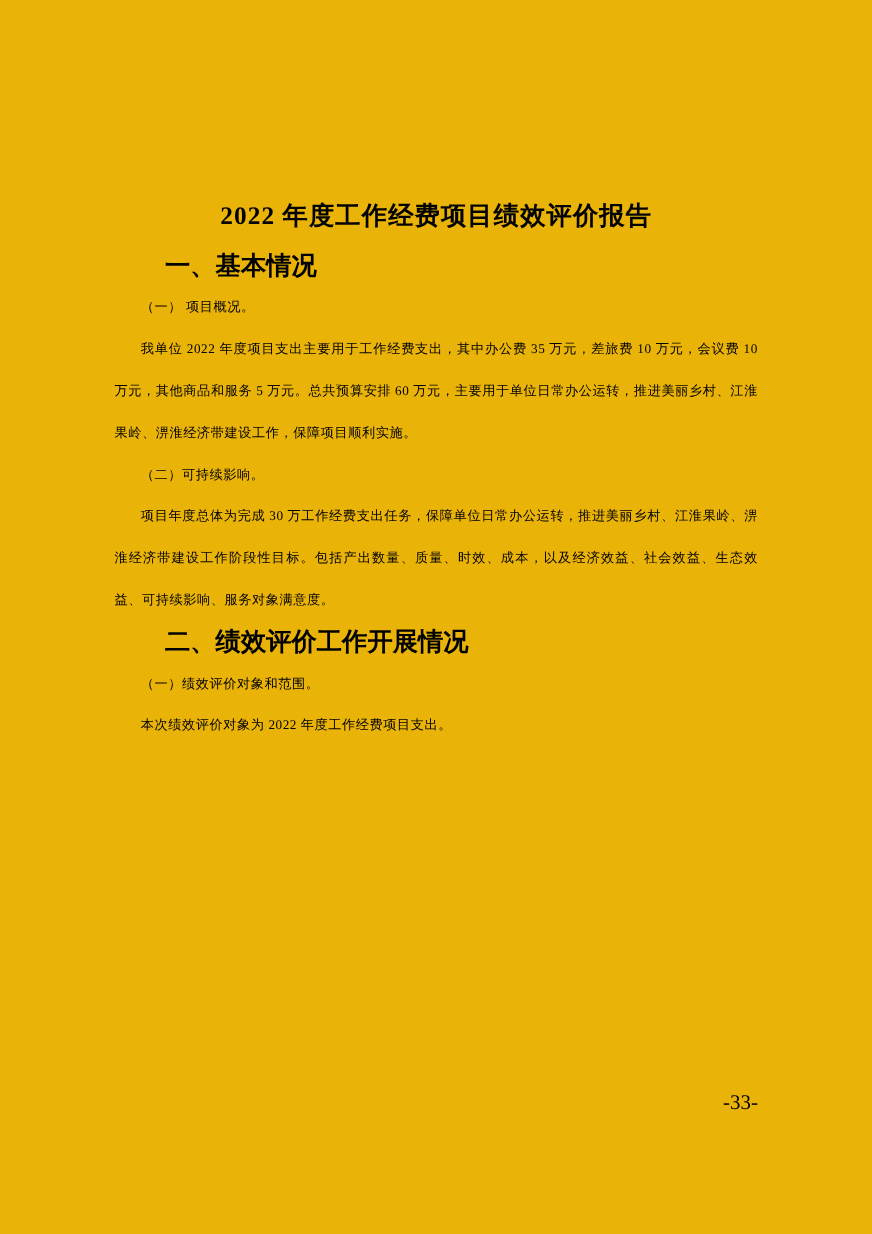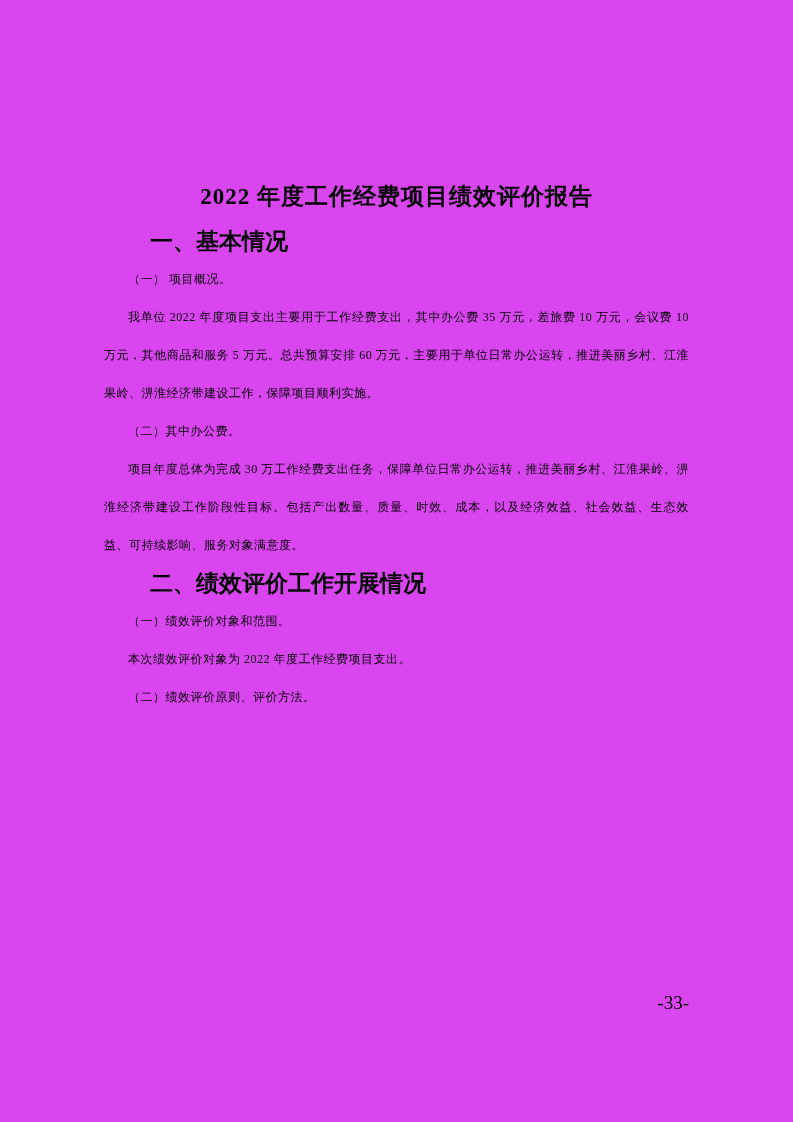--- a/index.html
+++ b/index.html
@@ -12,7 +12,7 @@
     width: 793px;
     height: 1122px;
     margin: 0 auto;
-    background: #d946ef;
+    background: #eab308;
     box-sizing: border-box;
     padding: 180px 104px 0 104px;
     color: #000000;

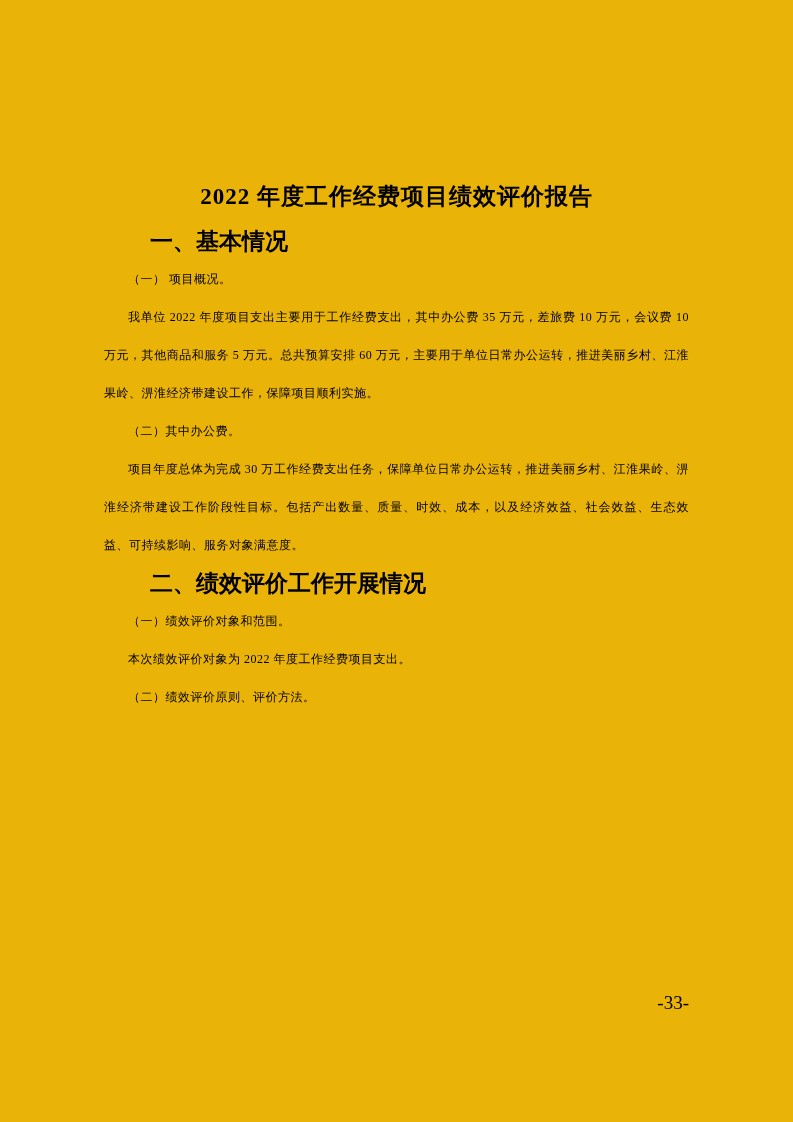--- a/index.html
+++ b/index.html
@@ -66,7 +66,7 @@
 
   <p class="para">我单位 2022 年度项目支出主要用于工作经费支出，其中办公费 35 万元，差旅费 10 万元，会议费 10 万元，其他商品和服务 5 万元。总共预算安排 60 万元，主要用于单位日常办公运转，推进美丽乡村、江淮果岭、淠淮经济带建设工作，保障项目顺利实施。</p>
 
-  <p class="para">（二）其中办公费。</p>
+  <p class="para">（二）可持续影响。</p>
 
   <p class="para">项目年度总体为完成 30 万工作经费支出任务，保障单位日常办公运转，推进美丽乡村、江淮果岭、淠淮经济带建设工作阶段性目标。包括产出数量、质量、时效、成本，以及经济效益、社会效益、生态效益、可持续影响、服务对象满意度。</p>
 

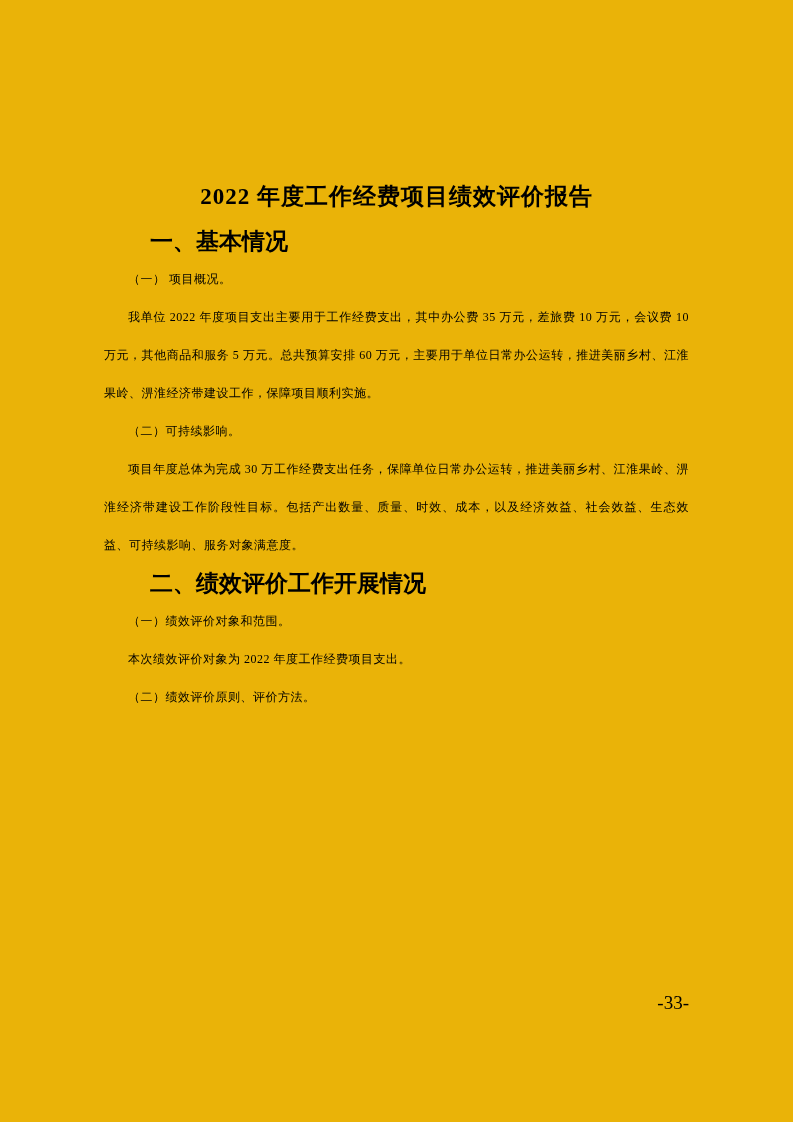--- a/index.html
+++ b/index.html
@@ -76,7 +76,6 @@
 
   <p class="para">本次绩效评价对象为 2022 年度工作经费项目支出。</p>
 
-  <p class="para">（二）绩效评价原则、评价方法。</p>
 
 
   <div class="page-number">-33-</div>

